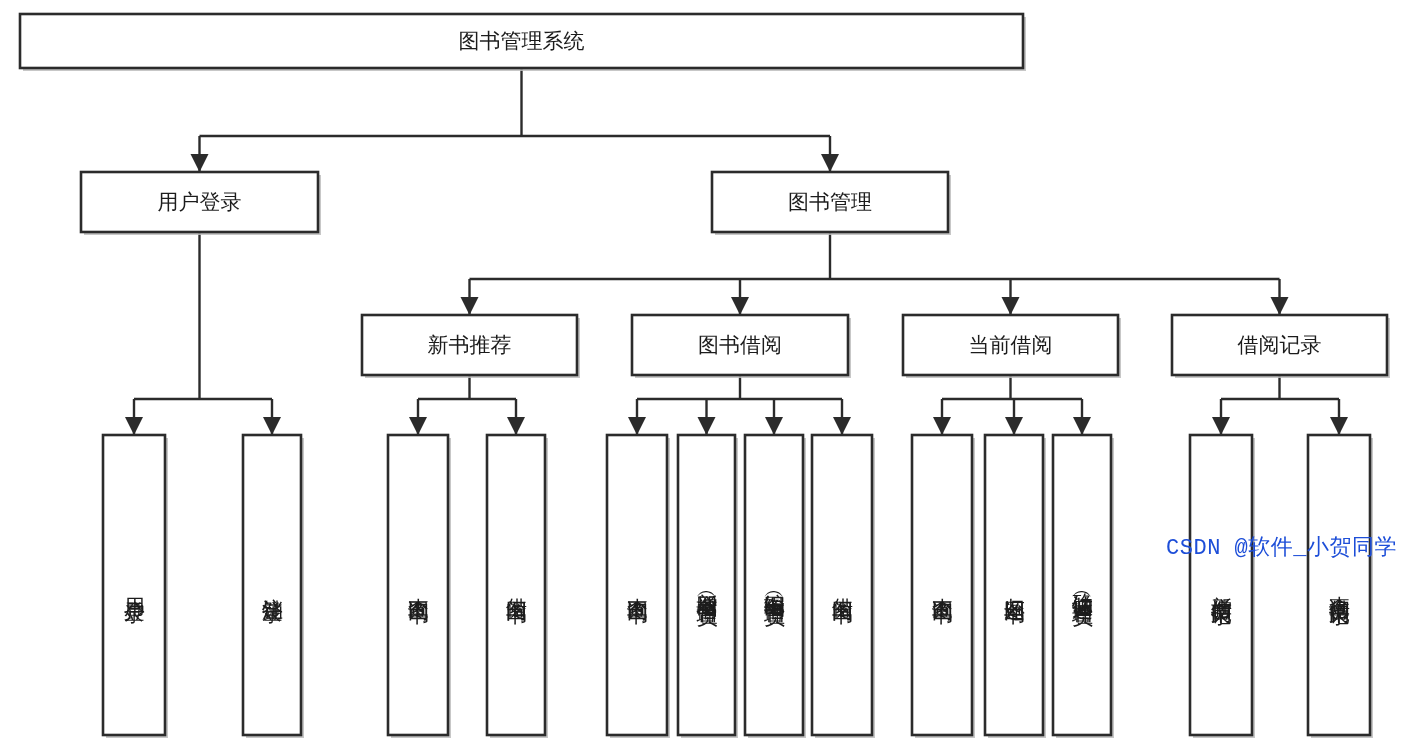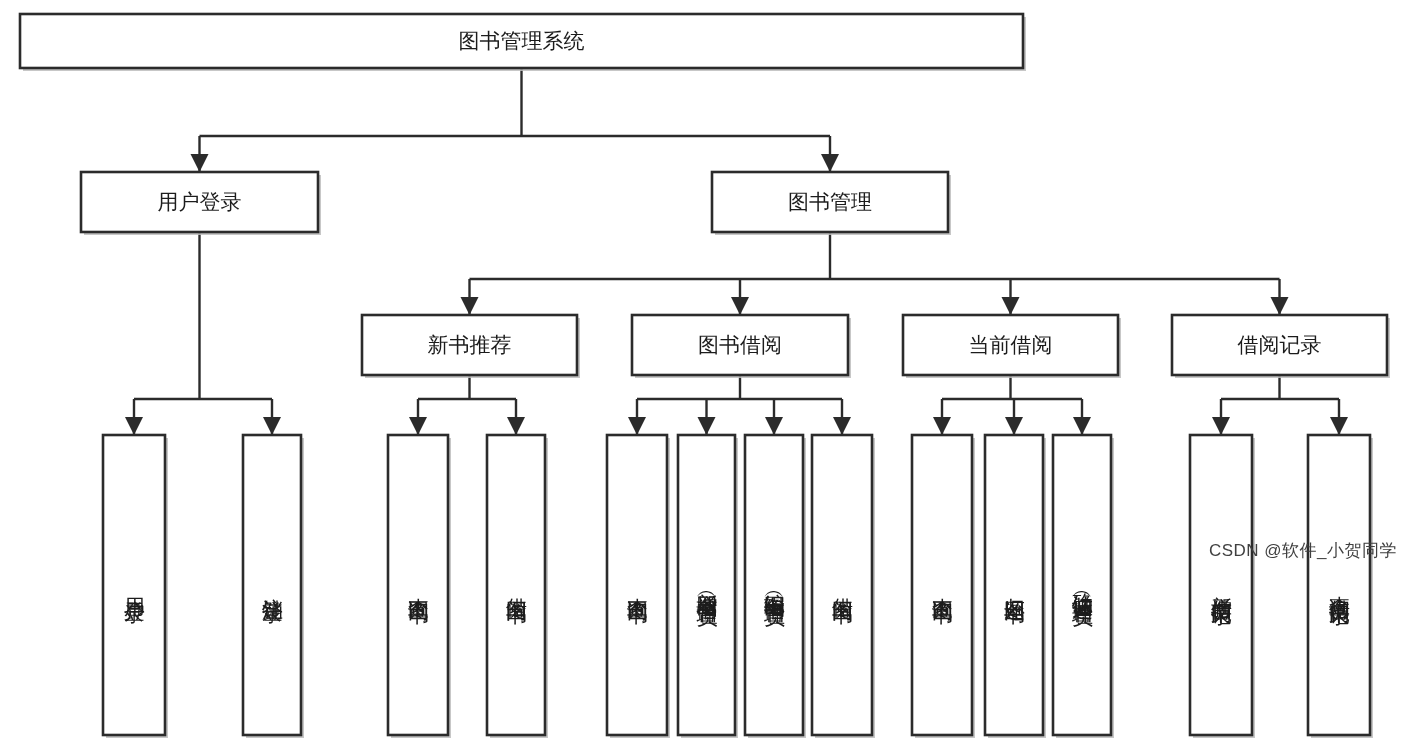--- a/index.html
+++ b/index.html
@@ -73,9 +73,9 @@
     position: absolute;
     right: 8px;
     bottom: 4px;
-    font-family: Liberation Sans, sans-serif;
-    font-size: 17px;
-    color: #404040;
+    font-family: Liberation Mono, monospace;
+    font-size: 22px;
+    color: #1d4ed8;
     letter-spacing: 0.5px;
     white-space: nowrap;
   }

